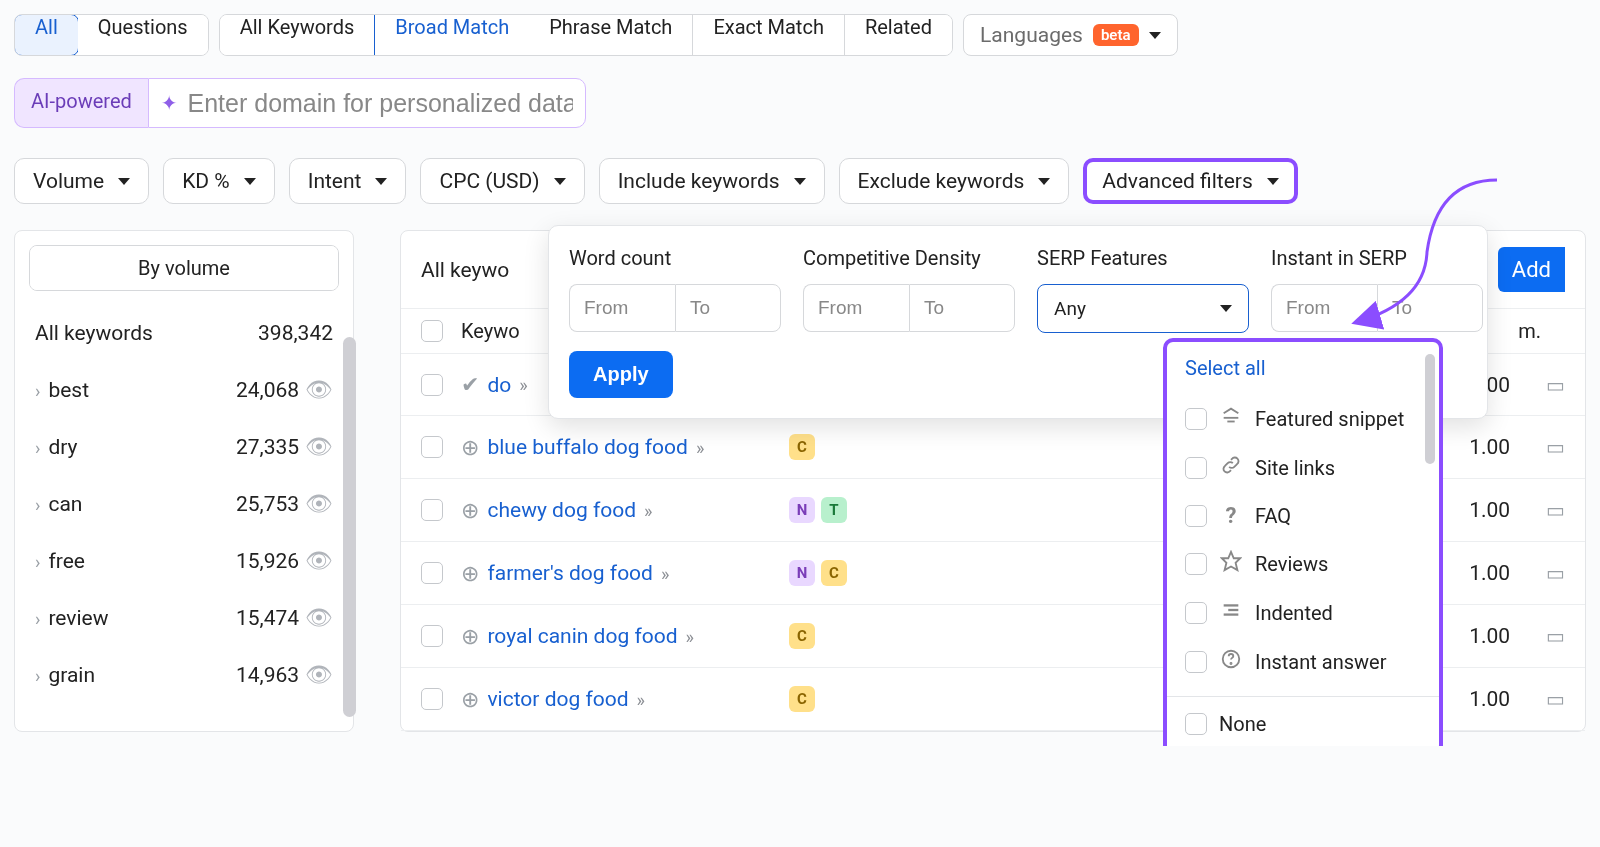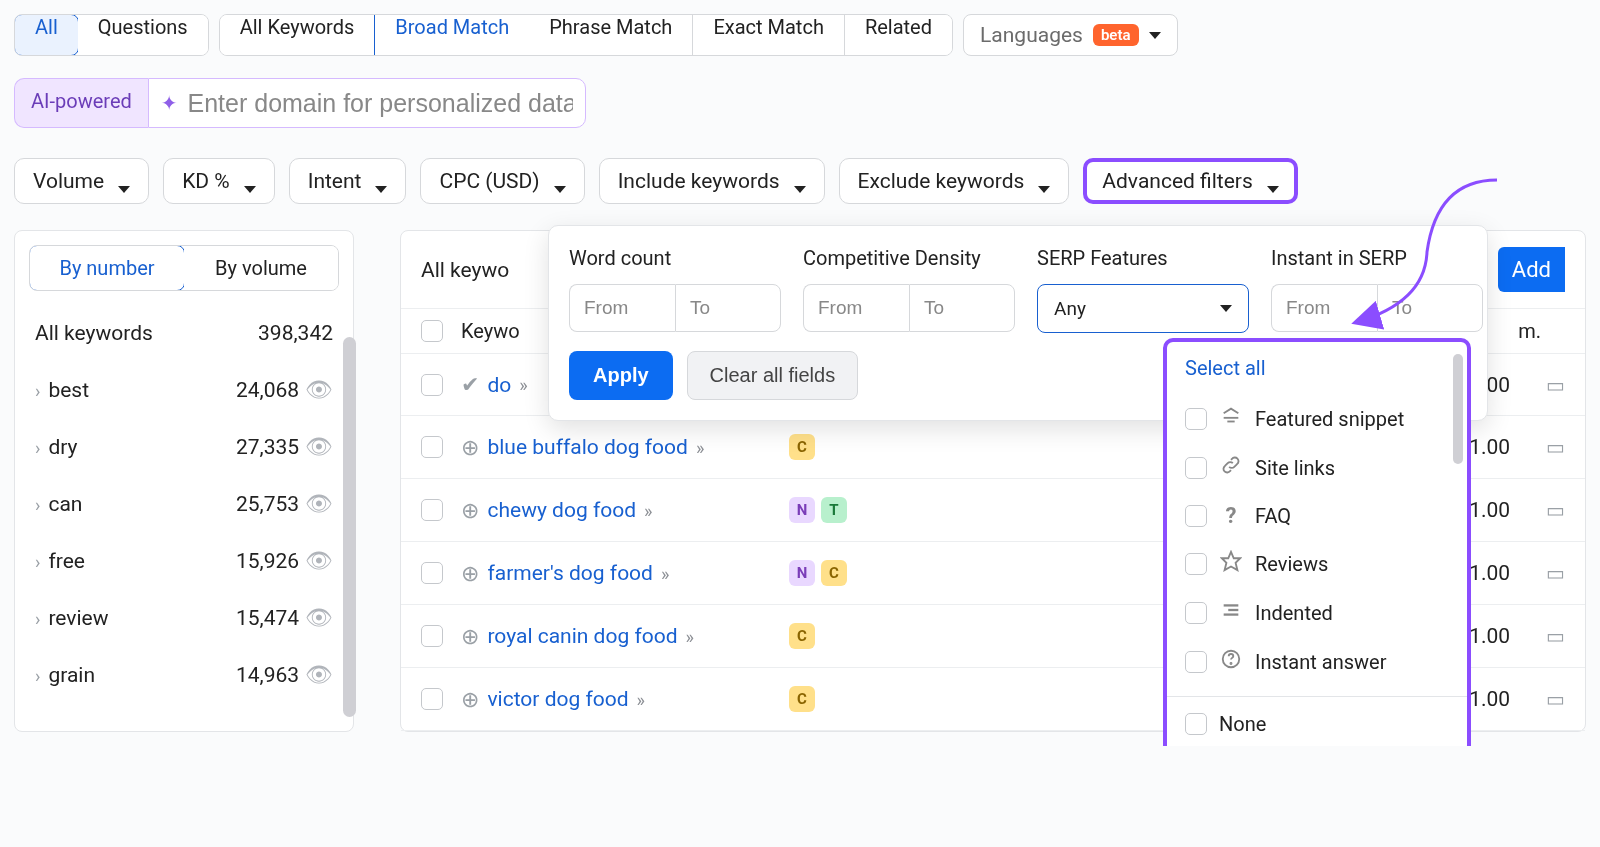--- a/index.html
+++ b/index.html
@@ -120,7 +120,7 @@
     }
     .filter-chip {
       display: inline-flex;
-      align-items: flex-end;
+      align-items: center;
       gap: 14px;
       border: 1px solid #d6d8db;
       border-radius: 10px;

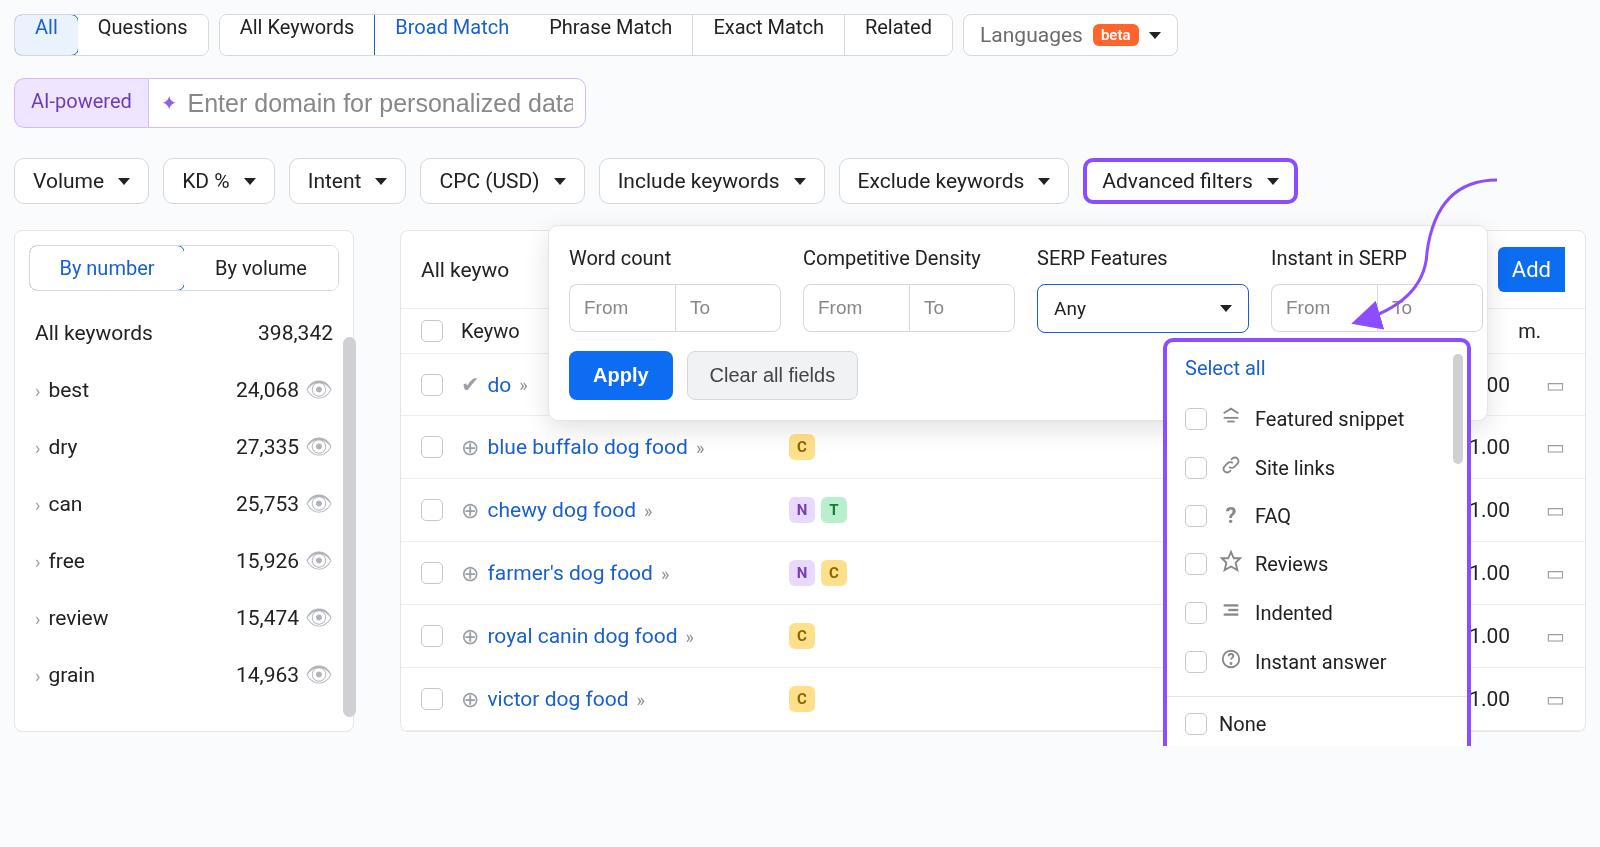--- a/index.html
+++ b/index.html
@@ -538,7 +538,6 @@
 
   <div class="sidebar">
     <div class="sidebar-tabs">
-      <div class="stab active">By number</div>
       <div class="stab">By volume</div>
     </div>
     <div class="sidebar-row total">

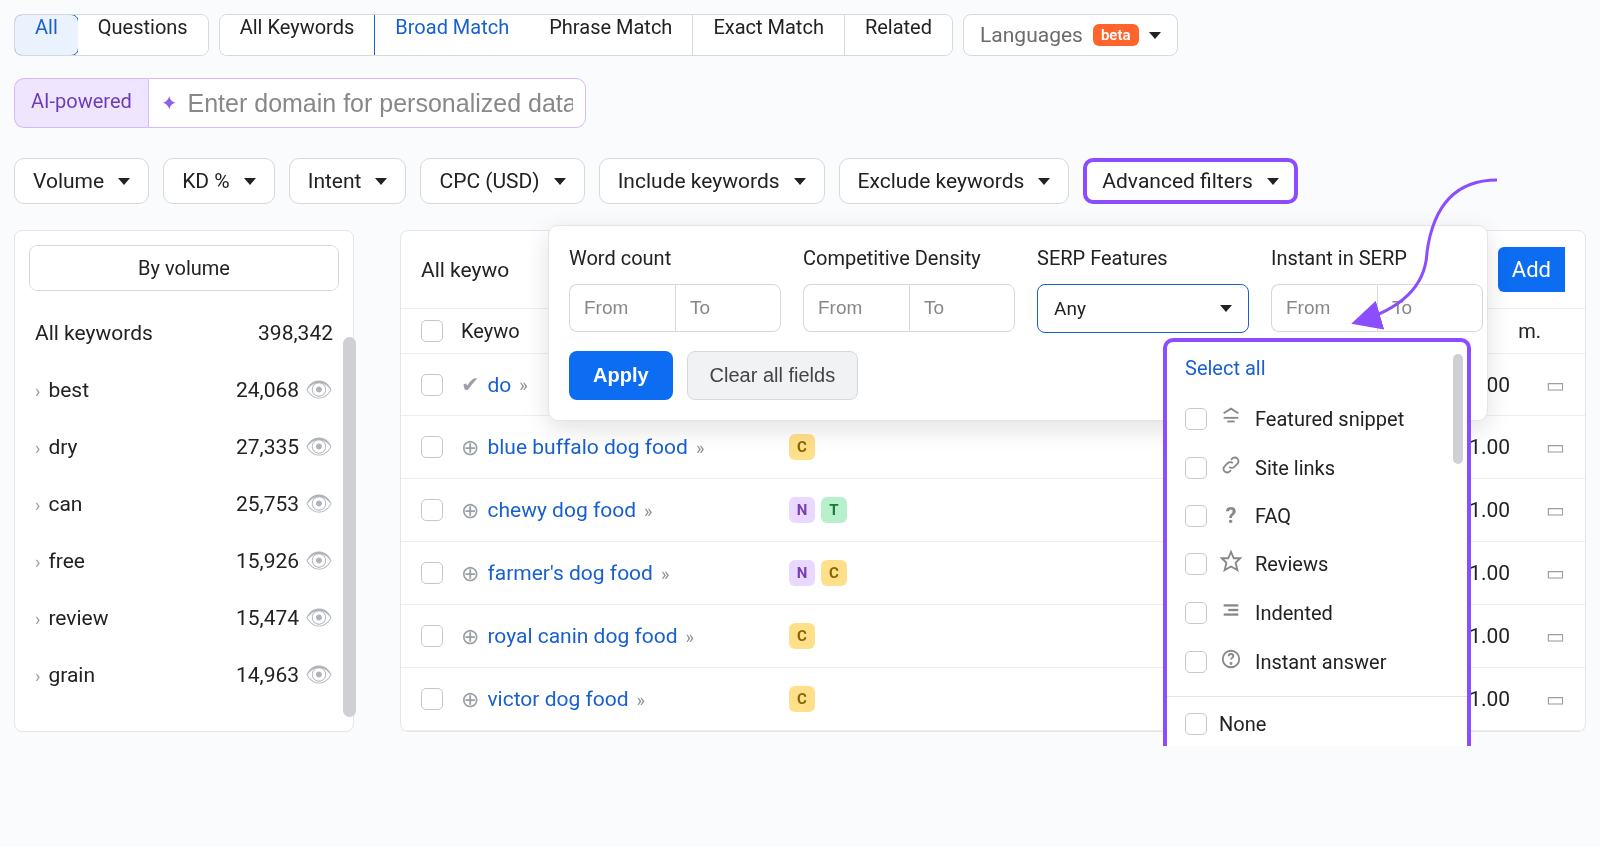--- a/index.html
+++ b/index.html
@@ -731,7 +731,6 @@
       </div>
       <div class="adv-actions">
         <button class="btn-apply">Apply</button>
-        <button class="btn-clear">Clear all fields</button>
       </div>
 
       <div class="serp-dropdown">

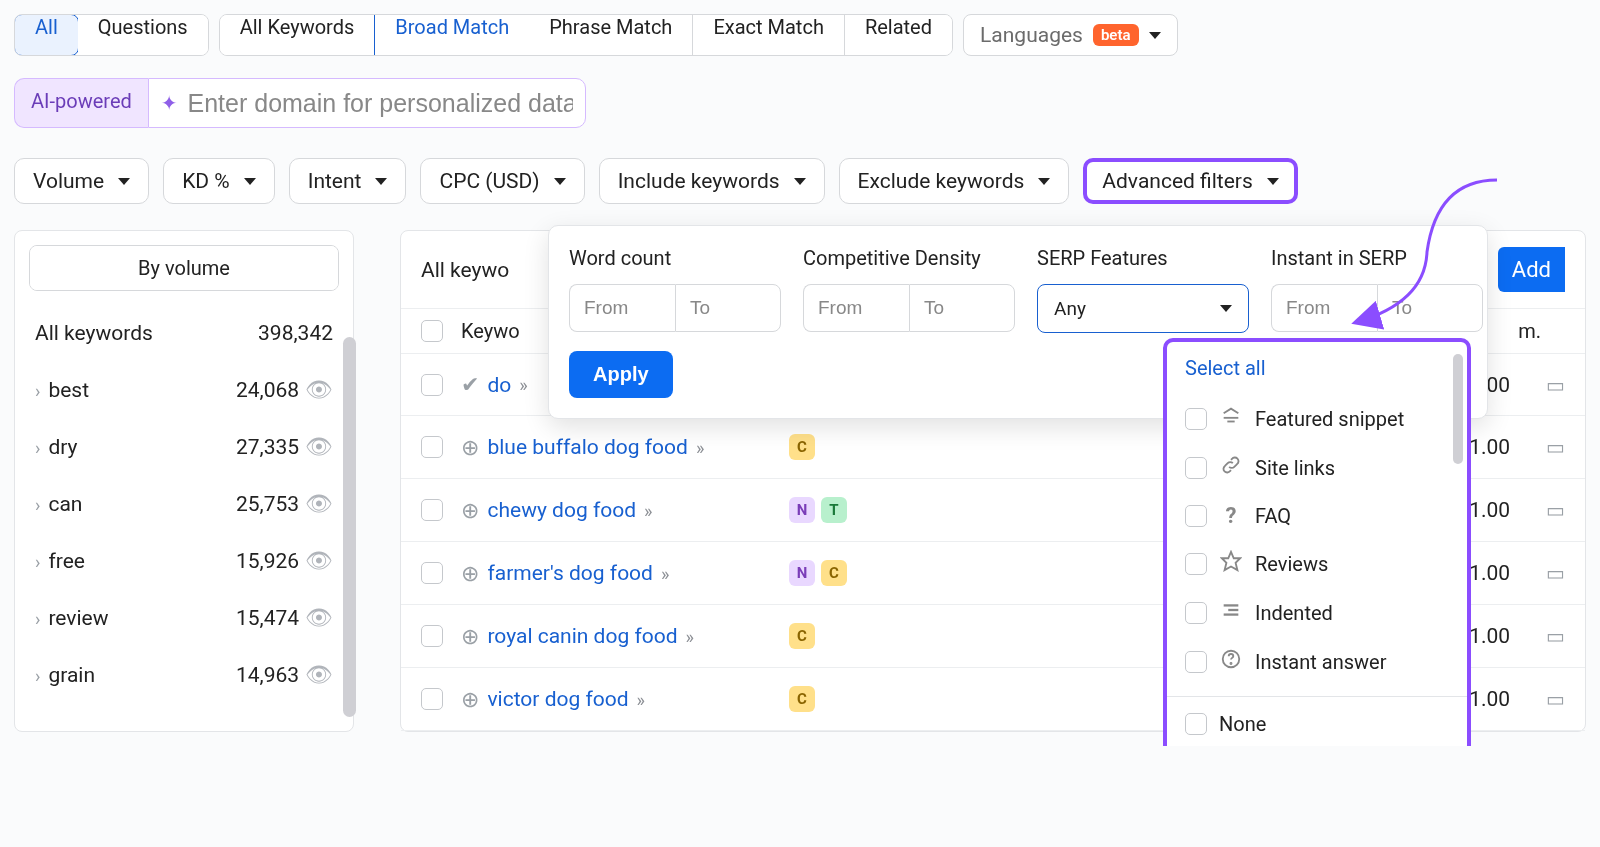--- a/index.html
+++ b/index.html
@@ -421,7 +421,7 @@
       position: absolute;
       top: 112px;
       left: 614px;
-      width: 308px;
+      width: 280px;
       background: #fff;
       border: 4px solid #8b4dff;
       border-radius: 10px;

